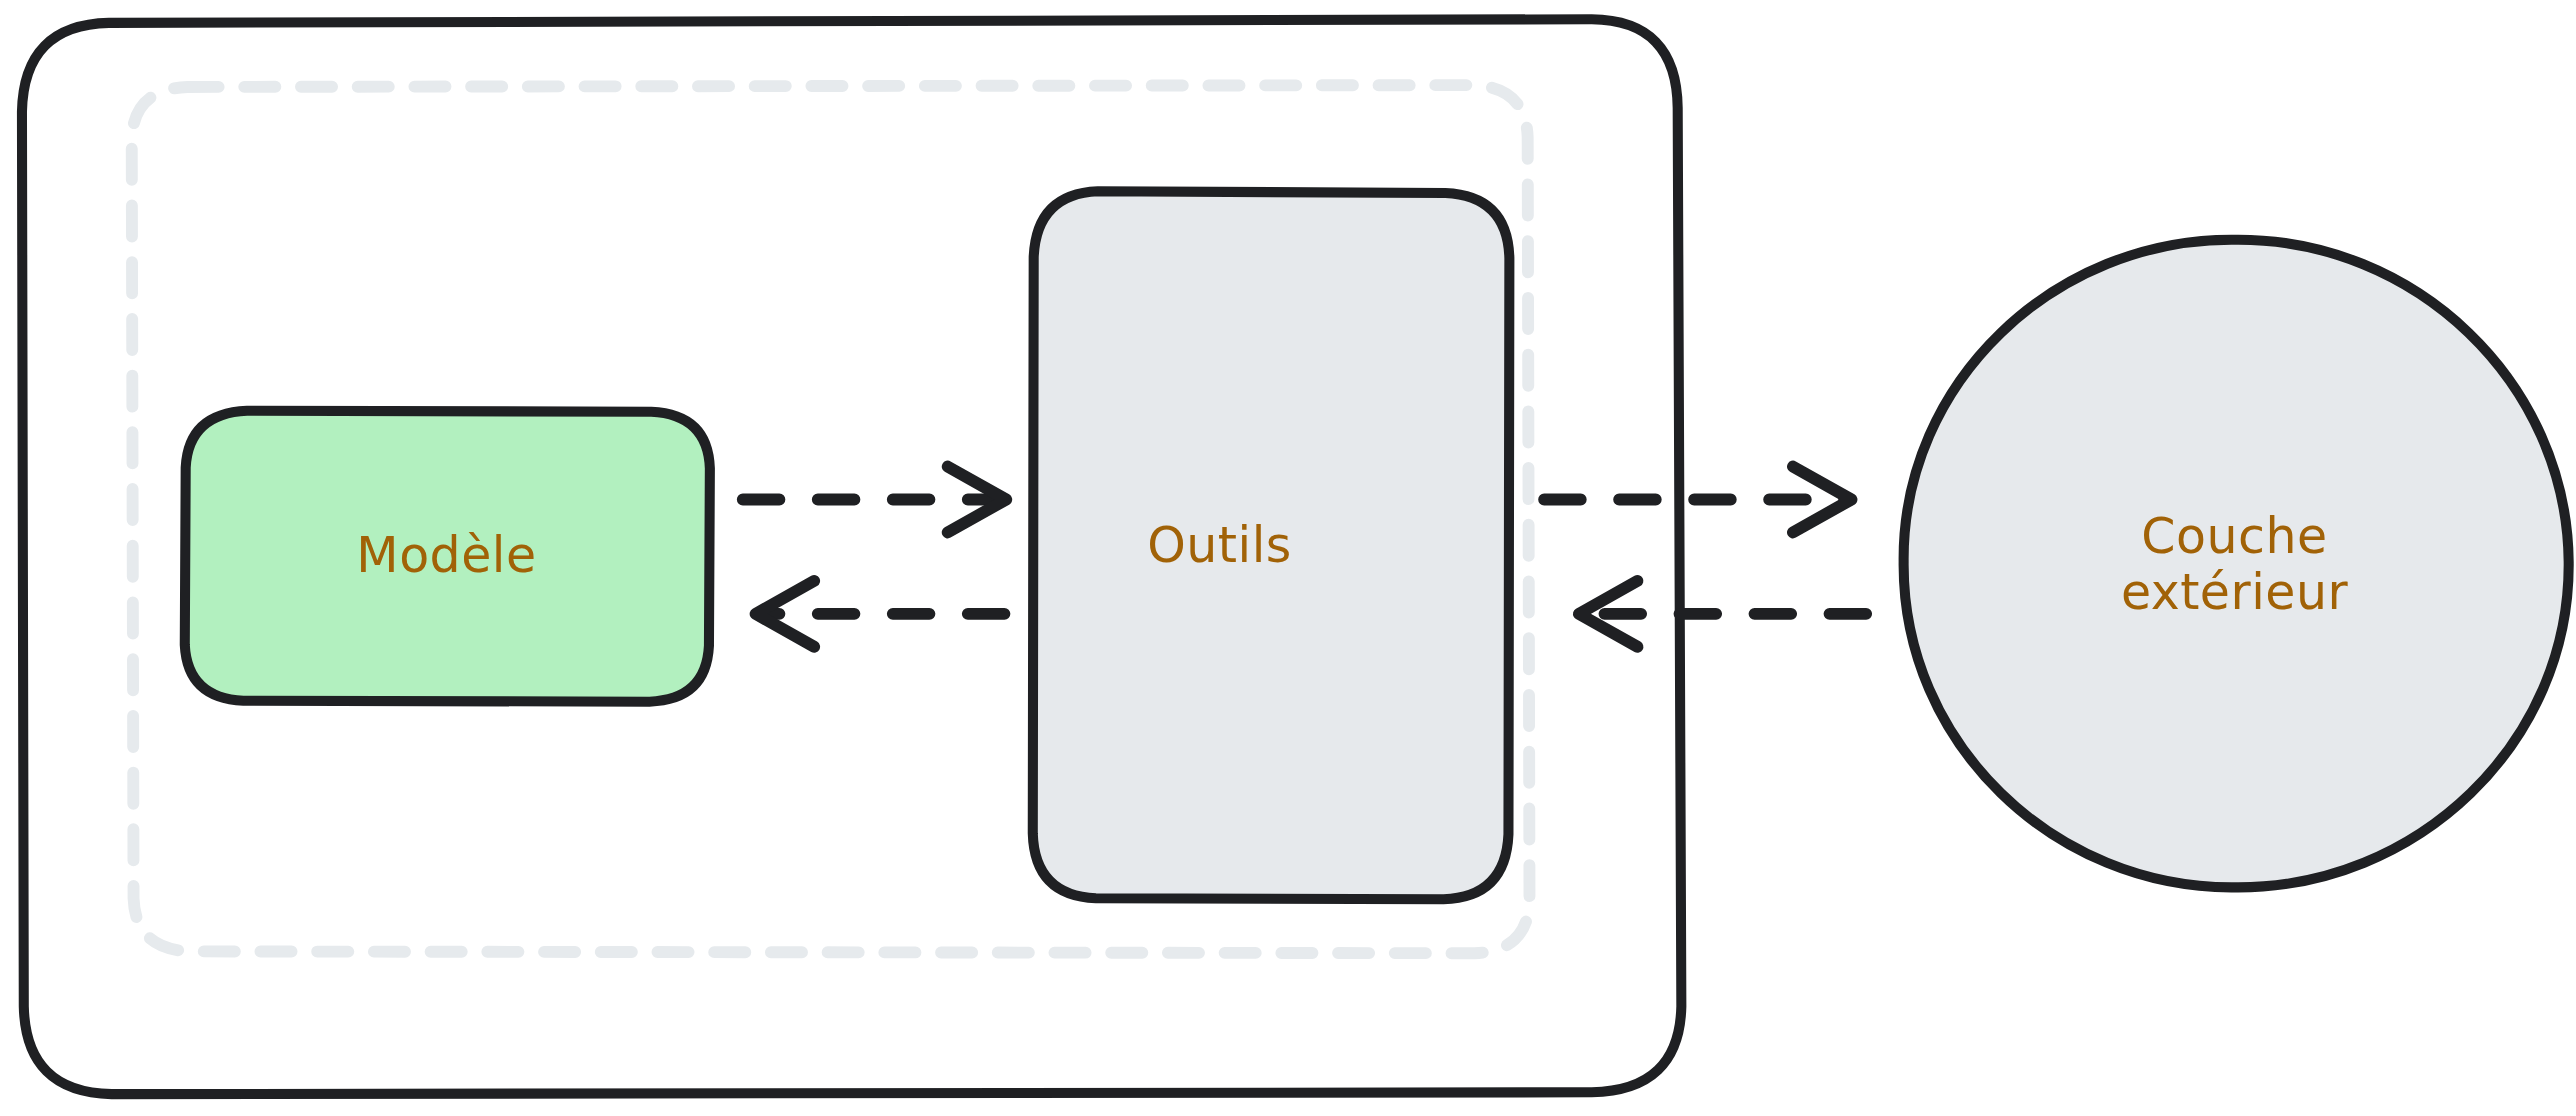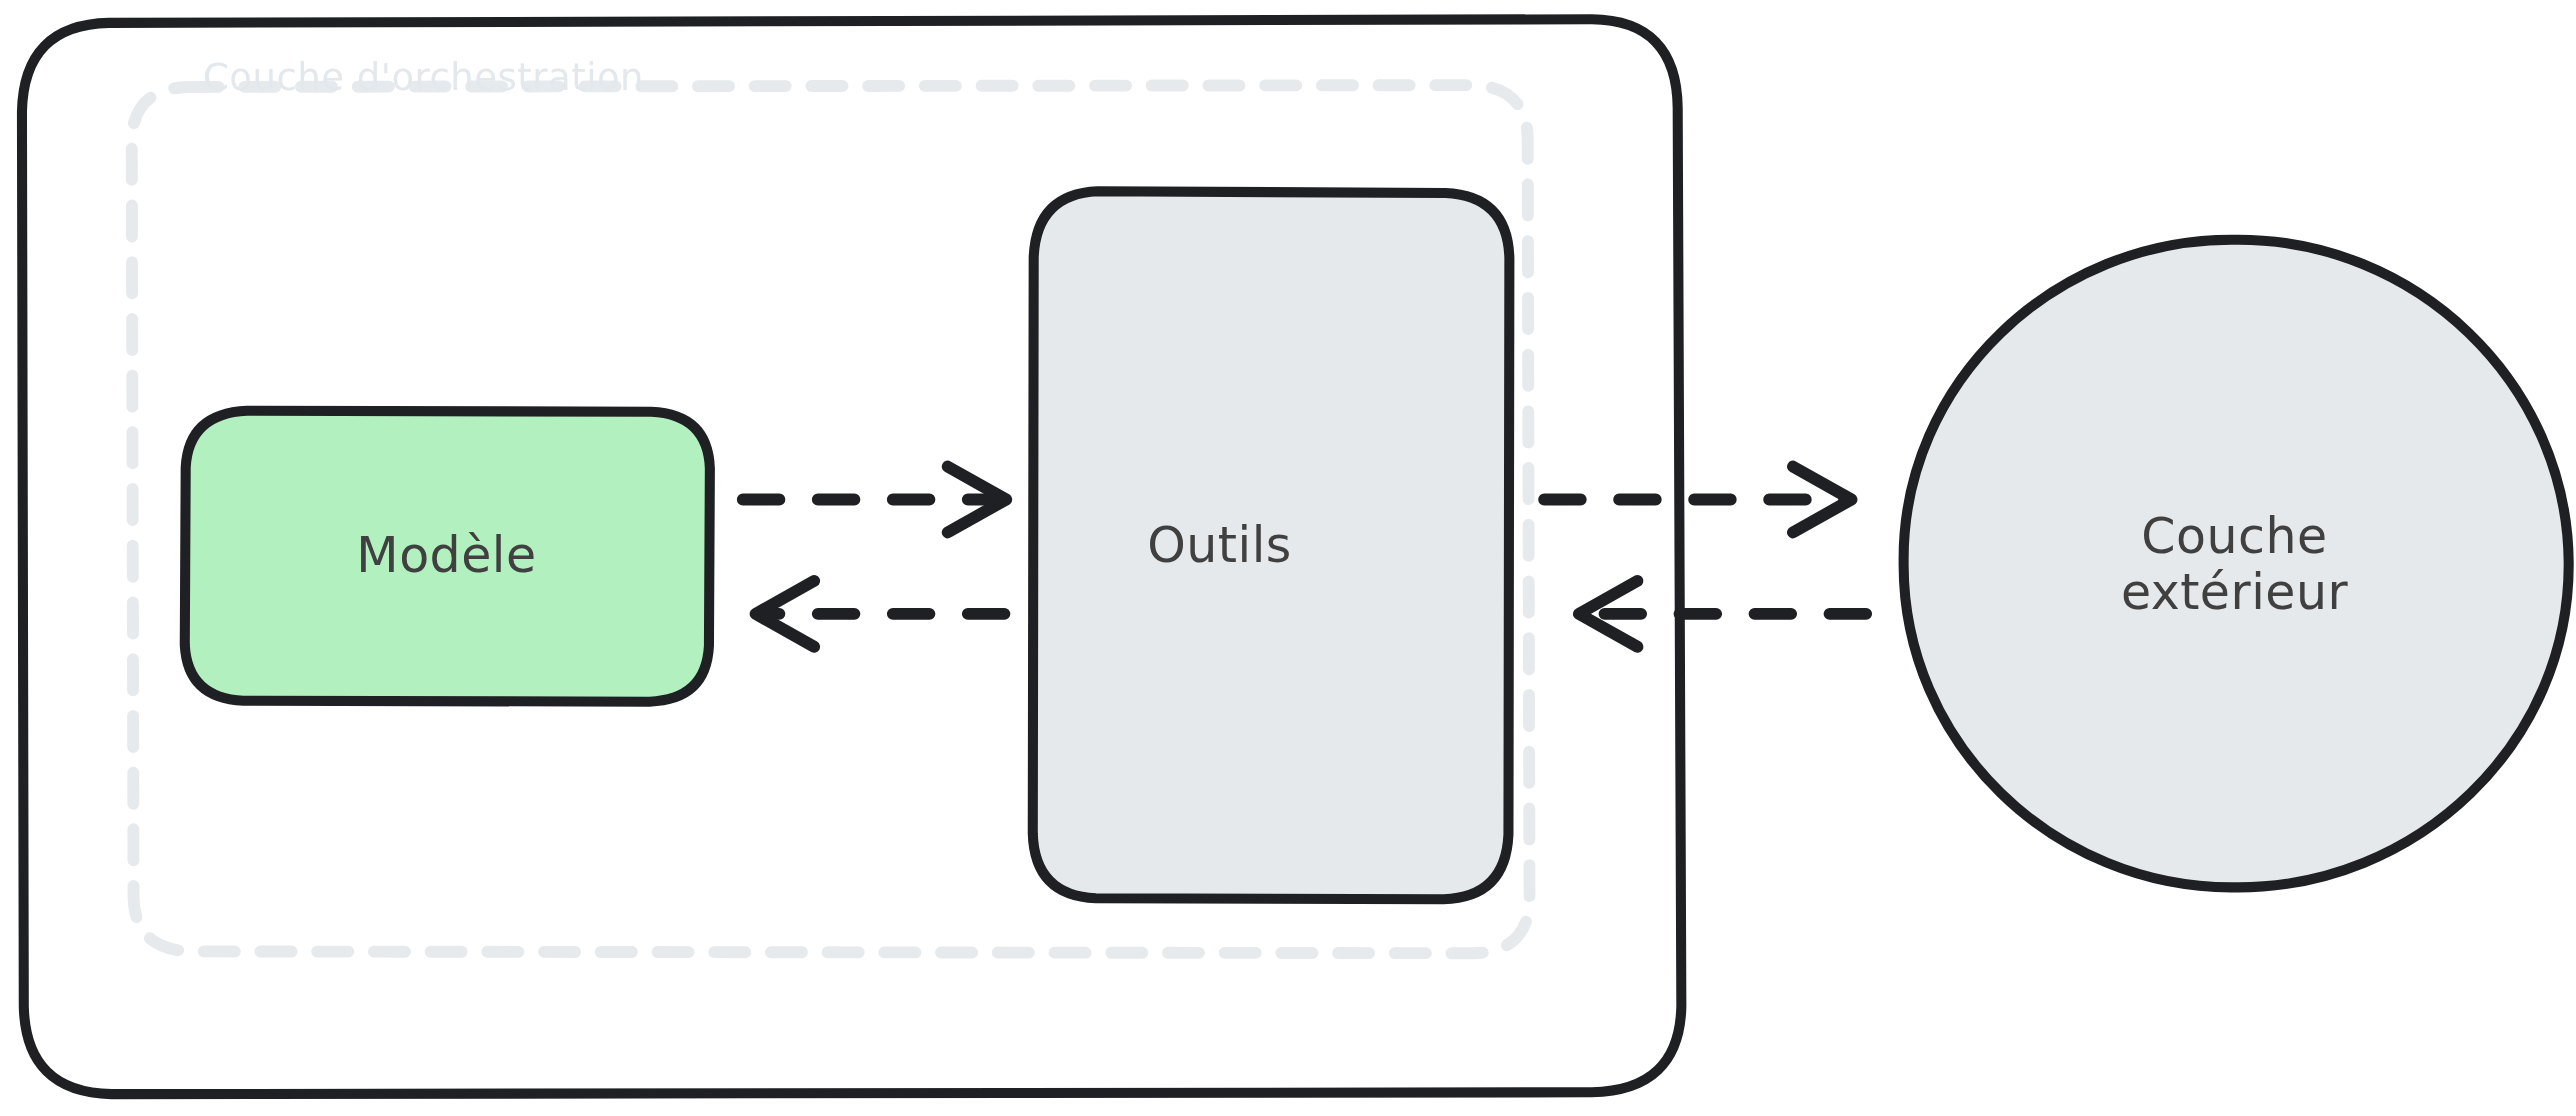--- a/index.html
+++ b/index.html
@@ -114,7 +114,6 @@
 
   </svg>
 
-  <div id="label-layer" class="node-label">Couche d'orchestration</div>
 
   <div id="label-modele" class="node-label">Modèle</div>
 

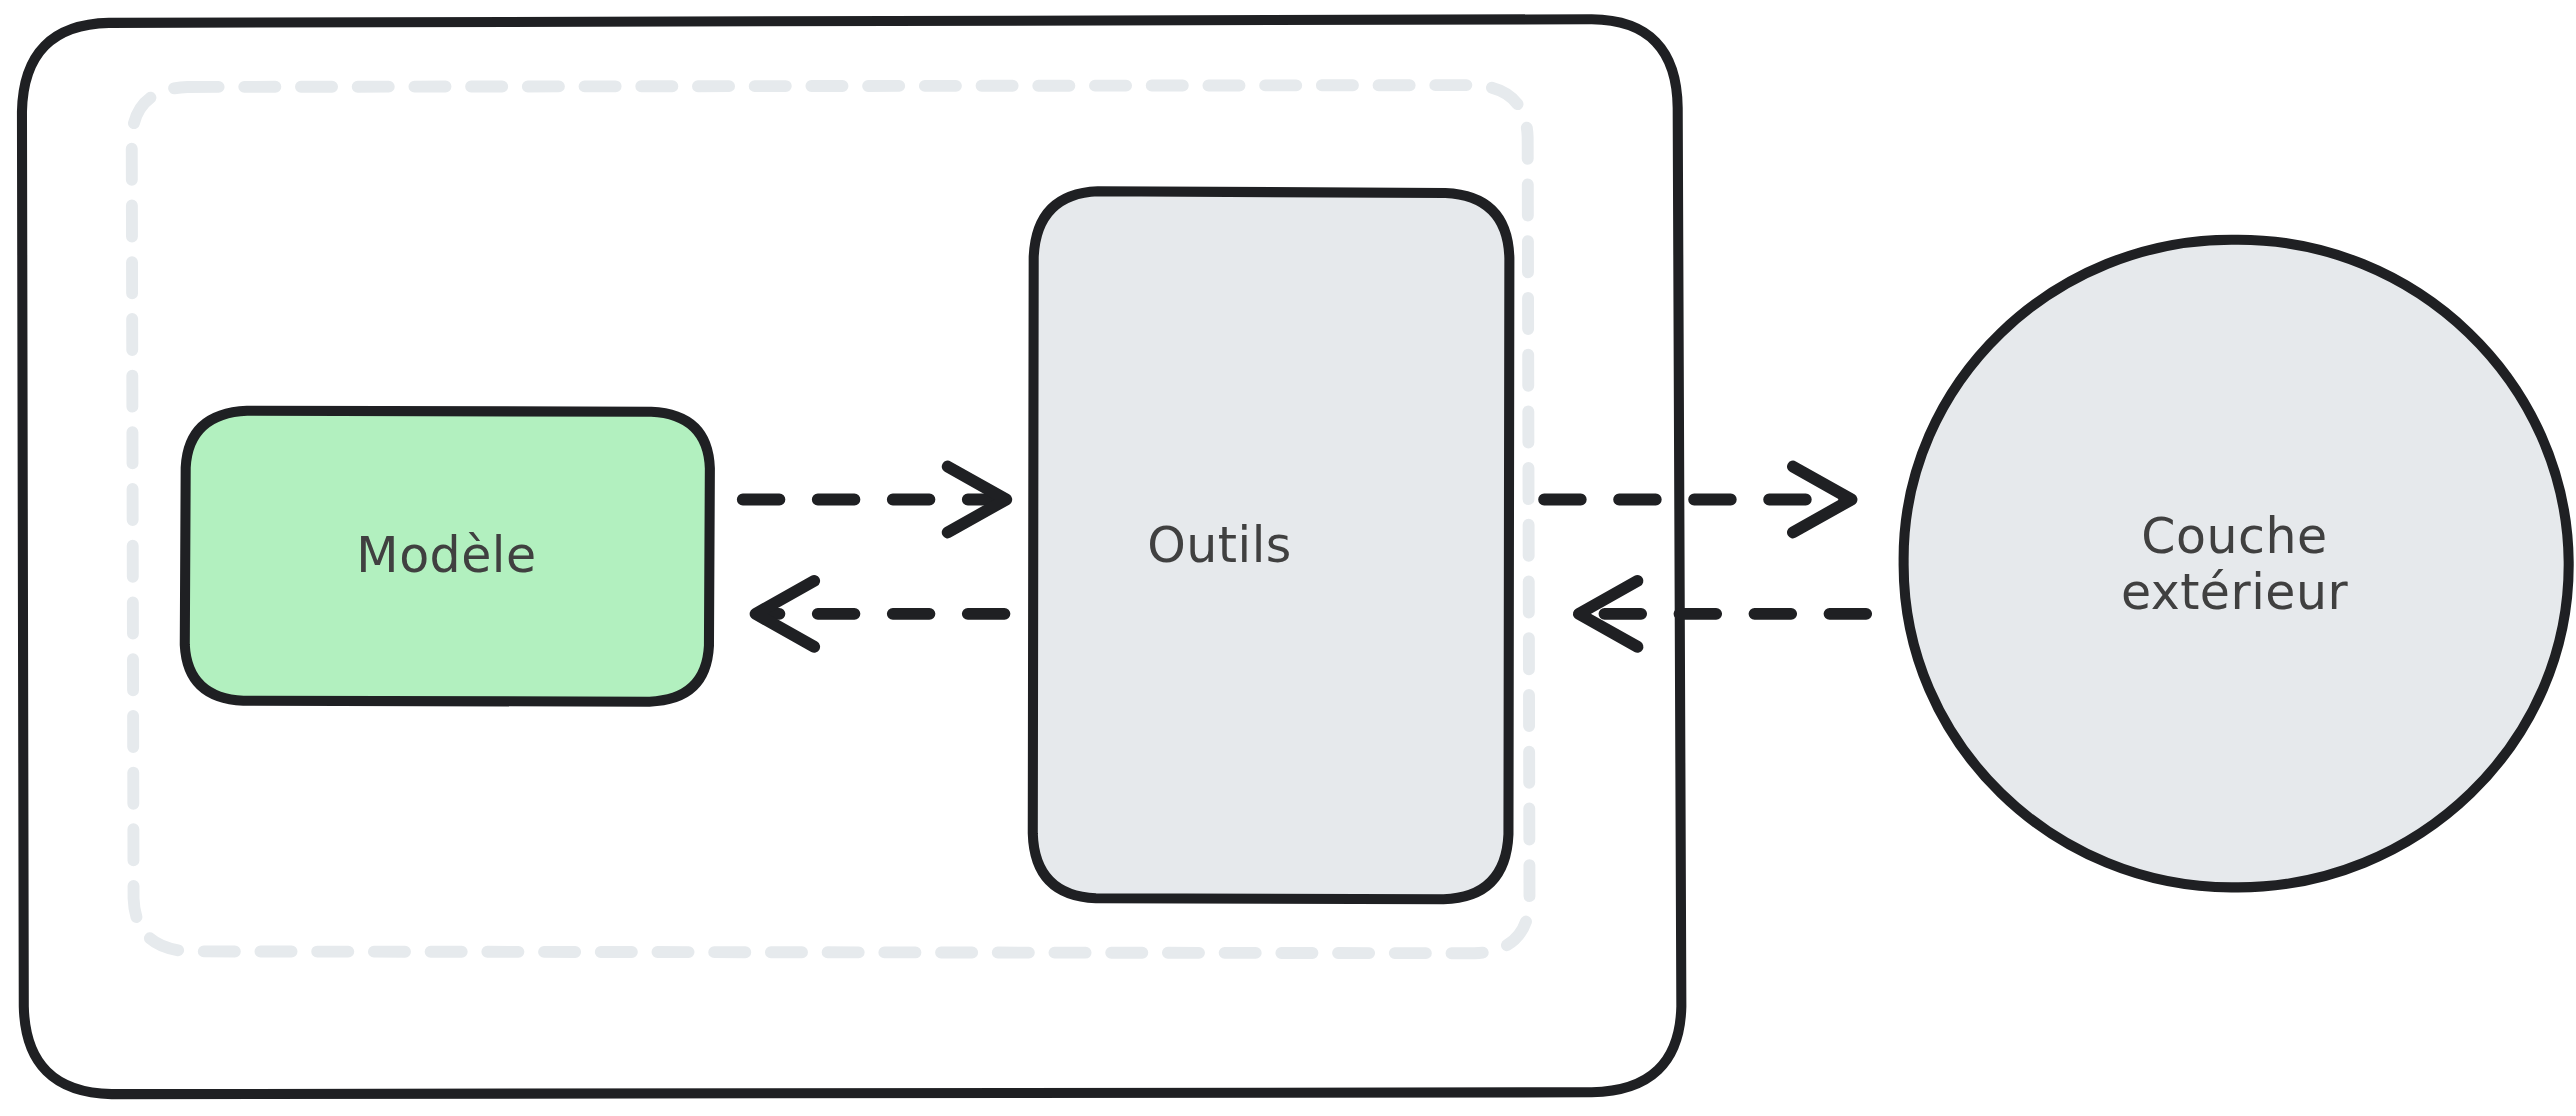--- a/index.html
+++ b/index.html
@@ -33,7 +33,7 @@
     justify-content: center;
     text-align: center;
     font-family: "DejaVu Sans", sans-serif;
-    color: #404040;
+    color: #a16207;
     letter-spacing: 0.5px;
     line-height: 1.15;
     pointer-events: none;

